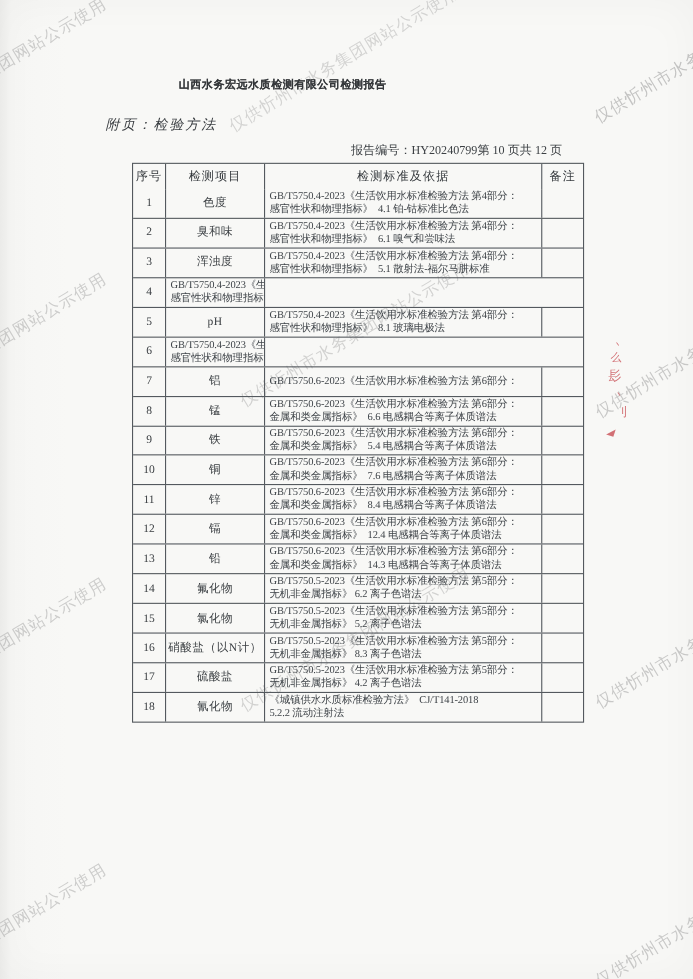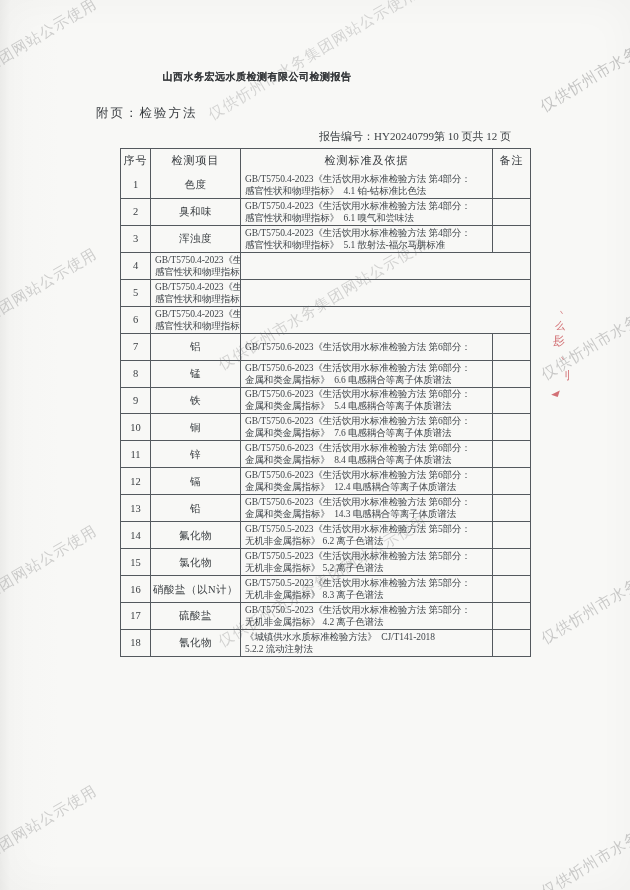--- a/index.html
+++ b/index.html
@@ -49,7 +49,7 @@
   }
   .subtitle{
     position:absolute;left:96px;top:105px;
-    font-size:12.5px;letter-spacing:2px;color:#393d41;
+    font-size:12.5px;letter-spacing:2px;color:#393d41;font-style:italic;
   }
   .meta{
     position:absolute;left:108px;top:129px;width:403px;

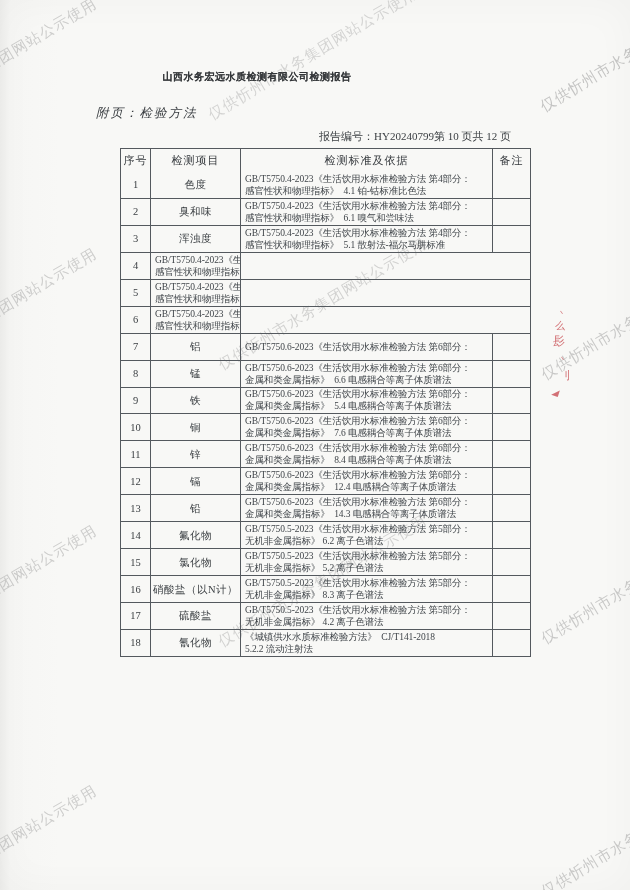--- a/index.html
+++ b/index.html
@@ -164,6 +164,7 @@
 
   <div class="trow">
     <div class="cell c-no">5</div>
+    <div class="cell c-item">pH</div>
     <div class="cell c-std">
       <div>GB/T5750.4-2023《生活饮用水标准检验方法 第4部分：</div>
       <div>感官性状和物理指标》  8.1 玻璃电极法</div>

